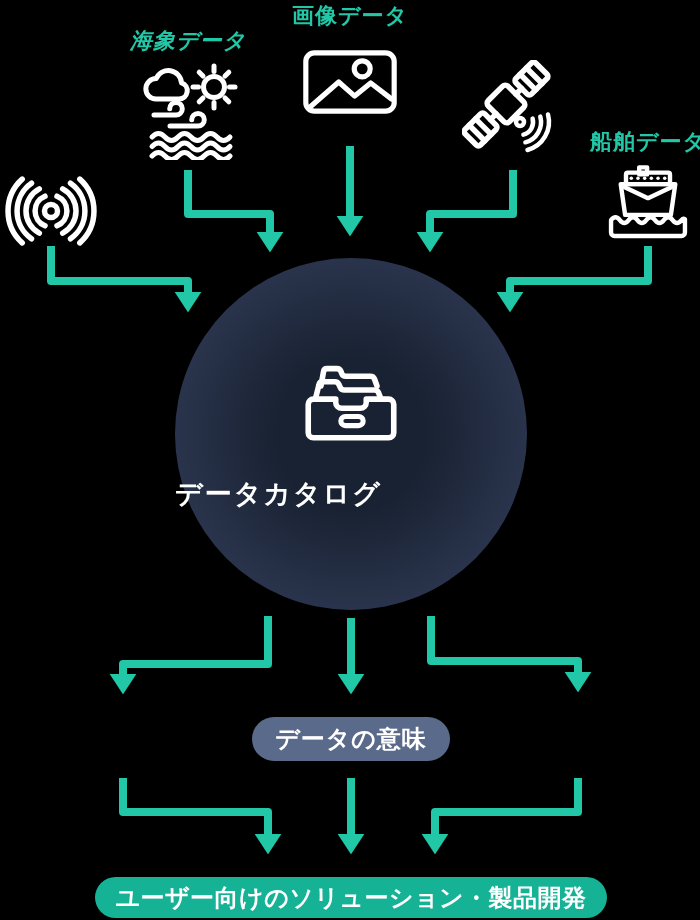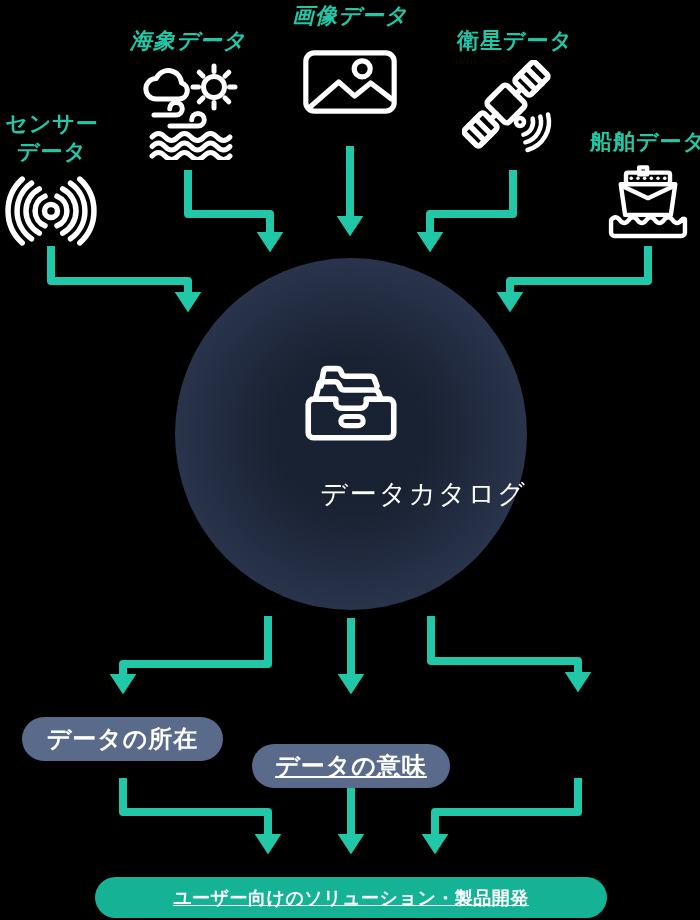--- a/index.html
+++ b/index.html
@@ -70,7 +70,7 @@
   <div class="src-label" style="left:0;top:110px;width:104px;">センサー
 データ</div>
   <div class="src-label" style="left:108px;top:27px;width:160px;font-style:italic;">海象データ</div>
-  <div class="src-label" style="left:270px;top:2px;width:160px;font-style:italic;">画像データ</div>
+  <div class="src-label" style="left:270px;top:2px;width:160px;">画像データ</div>
   <div class="src-label" style="left:435px;top:27px;width:160px;">衛星データ</div>
   <div class="src-label" style="left:588px;top:128px;width:120px;">船舶データ</div>
 

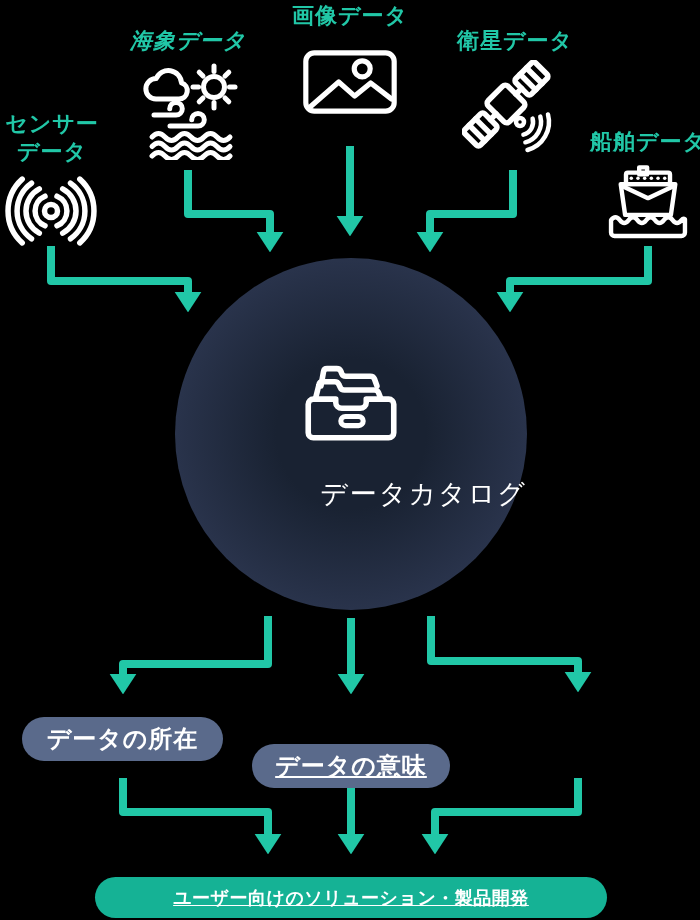--- a/index.html
+++ b/index.html
@@ -71,7 +71,6 @@
 データ</div>
   <div class="src-label" style="left:108px;top:27px;width:160px;font-style:italic;">海象データ</div>
   <div class="src-label" style="left:270px;top:2px;width:160px;">画像データ</div>
-  <div class="src-label" style="left:435px;top:27px;width:160px;">衛星データ</div>
   <div class="src-label" style="left:588px;top:128px;width:120px;">船舶データ</div>
 
   <div class="icon" style="left:5px;top:172px;width:92px;height:78px;">

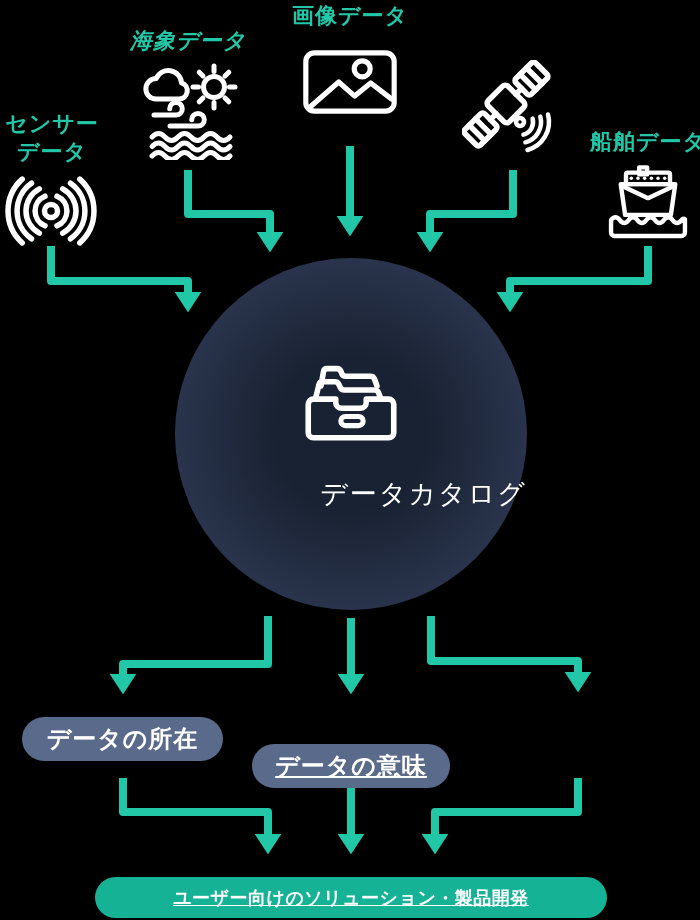--- a/index.html
+++ b/index.html
@@ -67,8 +67,6 @@
     <path class="arrow" d="M578,778 L578,812 L435,812 L435,834" marker-end="url(#ah)"></path>
   </svg>
 
-  <div class="src-label" style="left:0;top:110px;width:104px;">センサー
-データ</div>
   <div class="src-label" style="left:108px;top:27px;width:160px;font-style:italic;">海象データ</div>
   <div class="src-label" style="left:270px;top:2px;width:160px;">画像データ</div>
   <div class="src-label" style="left:588px;top:128px;width:120px;">船舶データ</div>

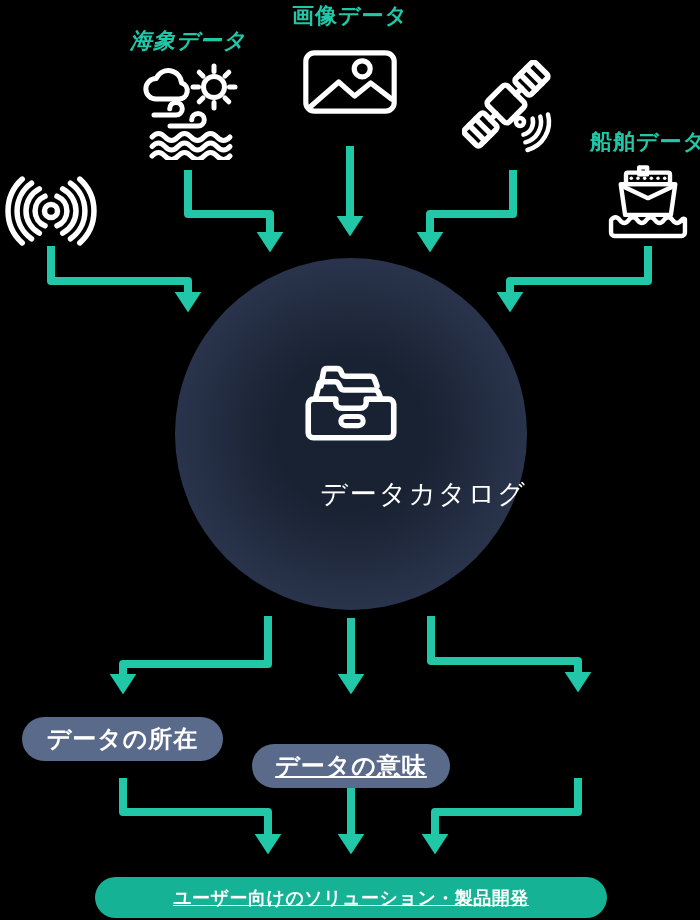--- a/index.html
+++ b/index.html
@@ -28,8 +28,8 @@
     background:radial-gradient(circle at 50% 50%, #192232 30%, #29334b 70%, #505d79 100%);
   }
   .hub-label{
-    position:absolute;top:218px;left:0;width:100%;text-align:right;
-    color:var(--white);font-weight:normal;font-size:27px;letter-spacing:2px;
+    position:absolute;top:218px;left:0;width:100%;text-align:left;
+    color:var(--white);font-weight:bold;font-size:27px;letter-spacing:2px;
   }
   .hub-icon{position:absolute;left:50%;transform:translateX(-50%);top:78px;width:112px;height:110px;}
   .pill{

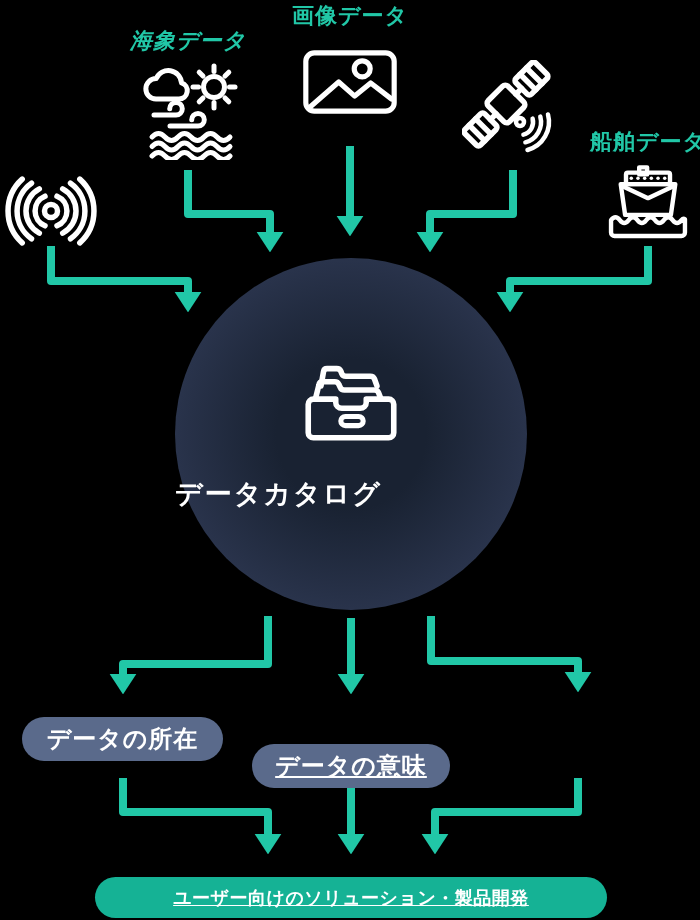--- a/index.html
+++ b/index.html
@@ -165,7 +165,6 @@
     <div class="hub-label">データカタログ</div>
   </div>
 
-  <div class="pill" style="left:22px;top:717px;width:201px;">データの所在</div>
   <div class="pill" style="left:252px;top:744px;width:198px;text-decoration:underline;">データの意味</div>
 
   <div class="goal-pill">ユーザー向けのソリューション・製品開発</div>

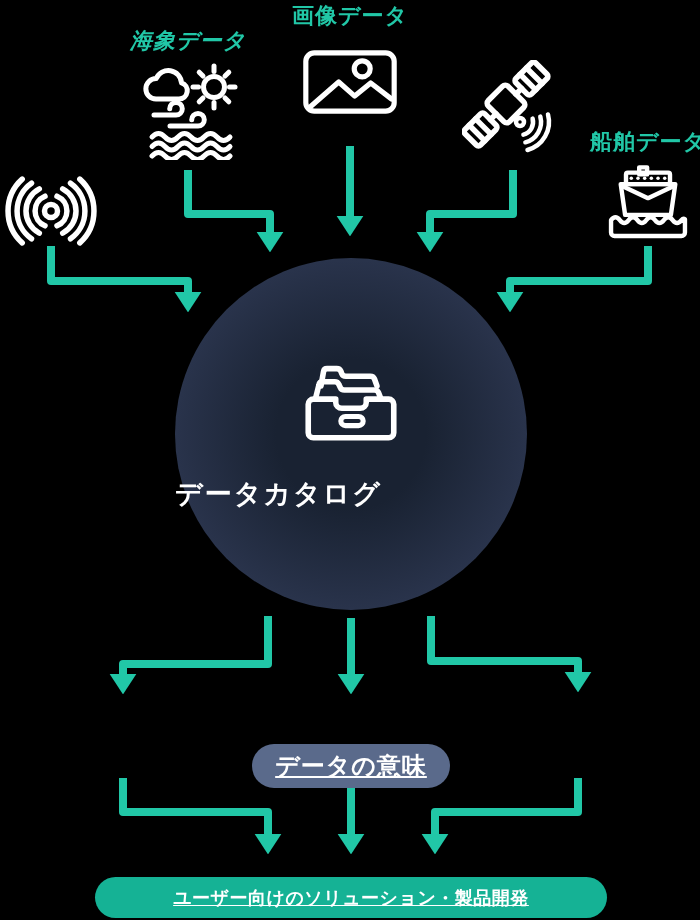--- a/index.html
+++ b/index.html
@@ -165,7 +165,7 @@
     <div class="hub-label">データカタログ</div>
   </div>
 
-  <div class="pill" style="left:252px;top:744px;width:198px;text-decoration:underline;">データの意味</div>
+  <div class="pill" style="left:252px;top:717px;width:198px;">データの意味</div>
 
   <div class="goal-pill">ユーザー向けのソリューション・製品開発</div>
 

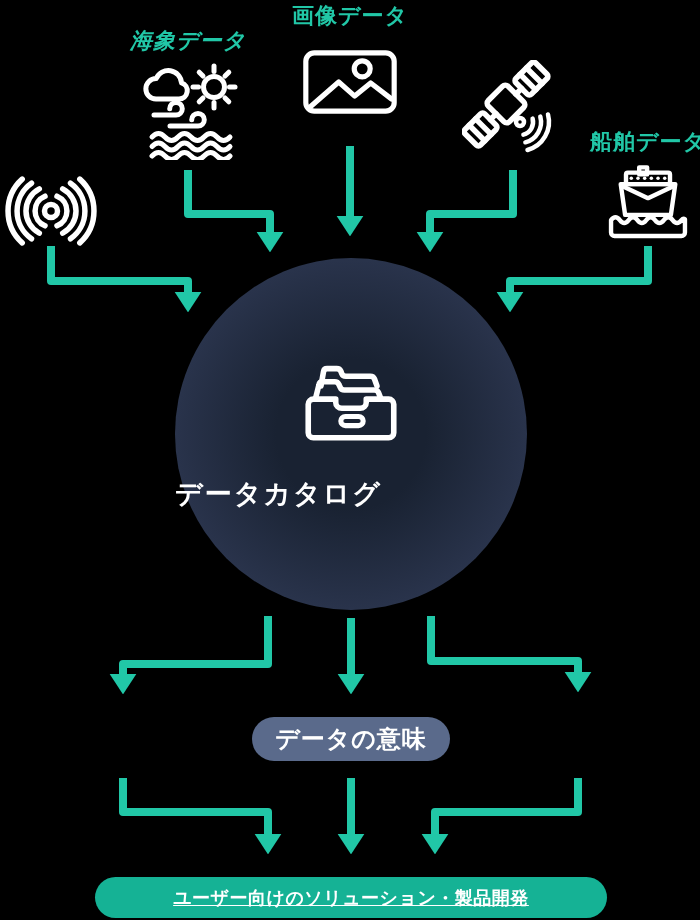--- a/index.html
+++ b/index.html
@@ -40,7 +40,7 @@
   .goal-pill{
     position:absolute;left:95px;top:877px;width:512px;height:41px;border-radius:21px;
     background:var(--goal);display:flex;align-items:center;justify-content:center;
-    color:var(--white);font-weight:bold;font-size:18px;letter-spacing:0.5px;text-decoration:underline;
+    color:var(--white);font-weight:bold;font-size:24px;letter-spacing:0.5px;
   }
 </style>
 </head>

